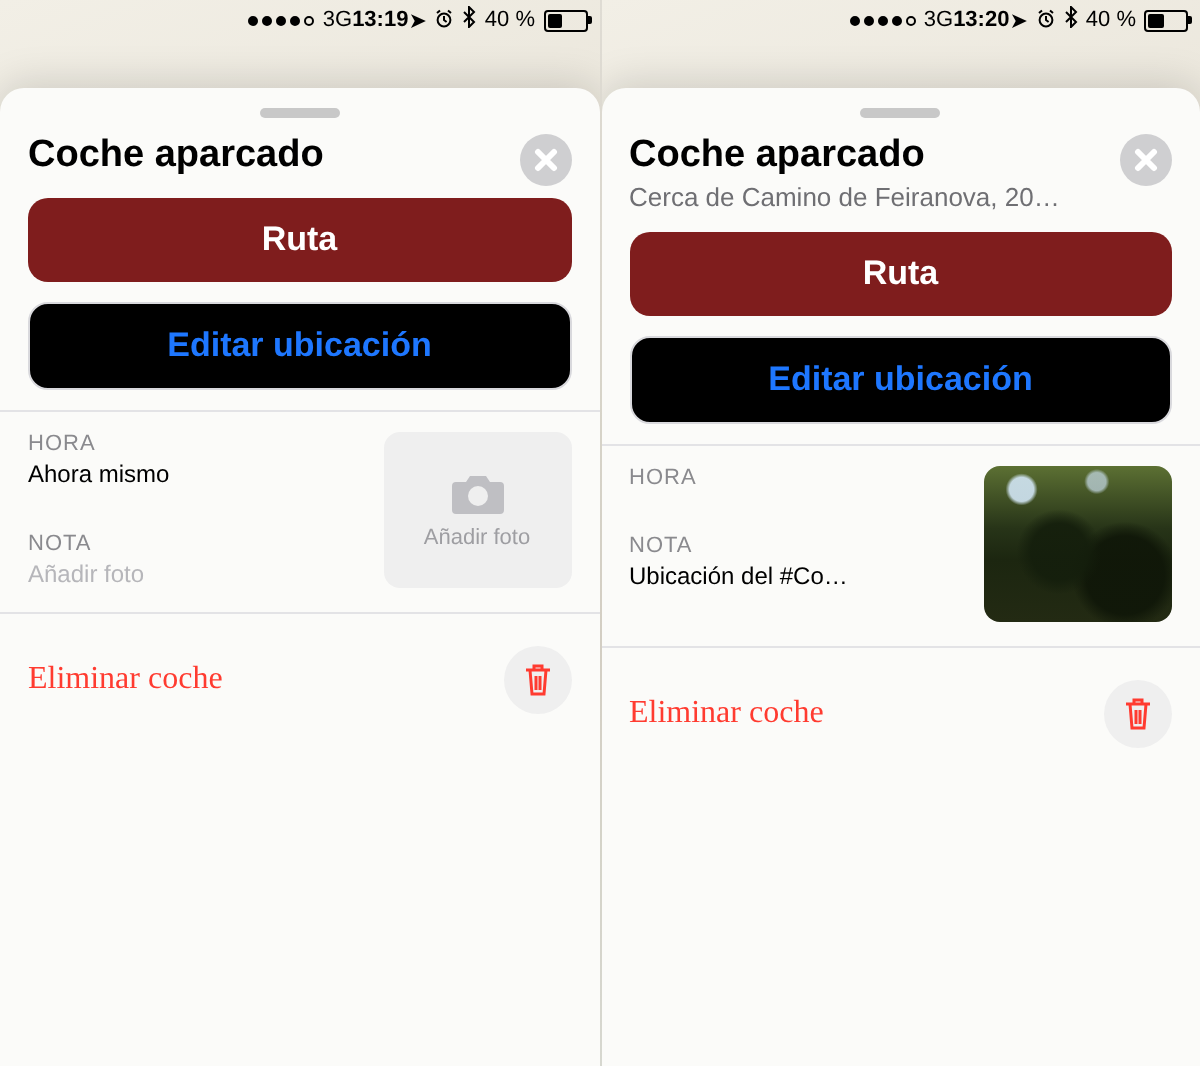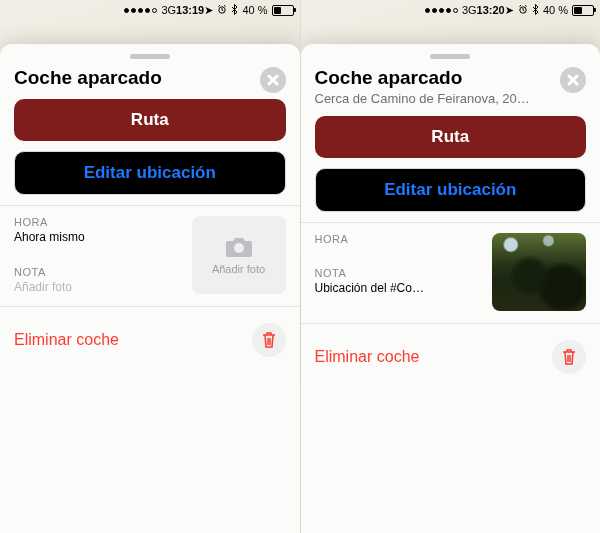--- a/index.html
+++ b/index.html
@@ -45,7 +45,7 @@
      radial-gradient(circle at 40% 55%,rgba(20,30,12,0.9) 0 20%,transparent 30%),
      radial-gradient(circle at 75% 70%,rgba(15,22,8,0.9) 0 22%,transparent 30%);}
   .delete-row{display:flex;align-items:center;justify-content:space-between;padding:16px 0 0;}
-  .delete-link{color:#ff3b30;font-size:16px;}
+  .delete-link{color:#ff3b30;font-size:16px;font-family:Liberation Serif, serif;}
   .trash{width:34px;height:34px;border-radius:50%;background:#efefef;display:flex;align-items:center;justify-content:center;}
   .trash svg{width:16px;height:18px;stroke:#ff3b30;fill:none;stroke-width:1.5;}
 </style>

